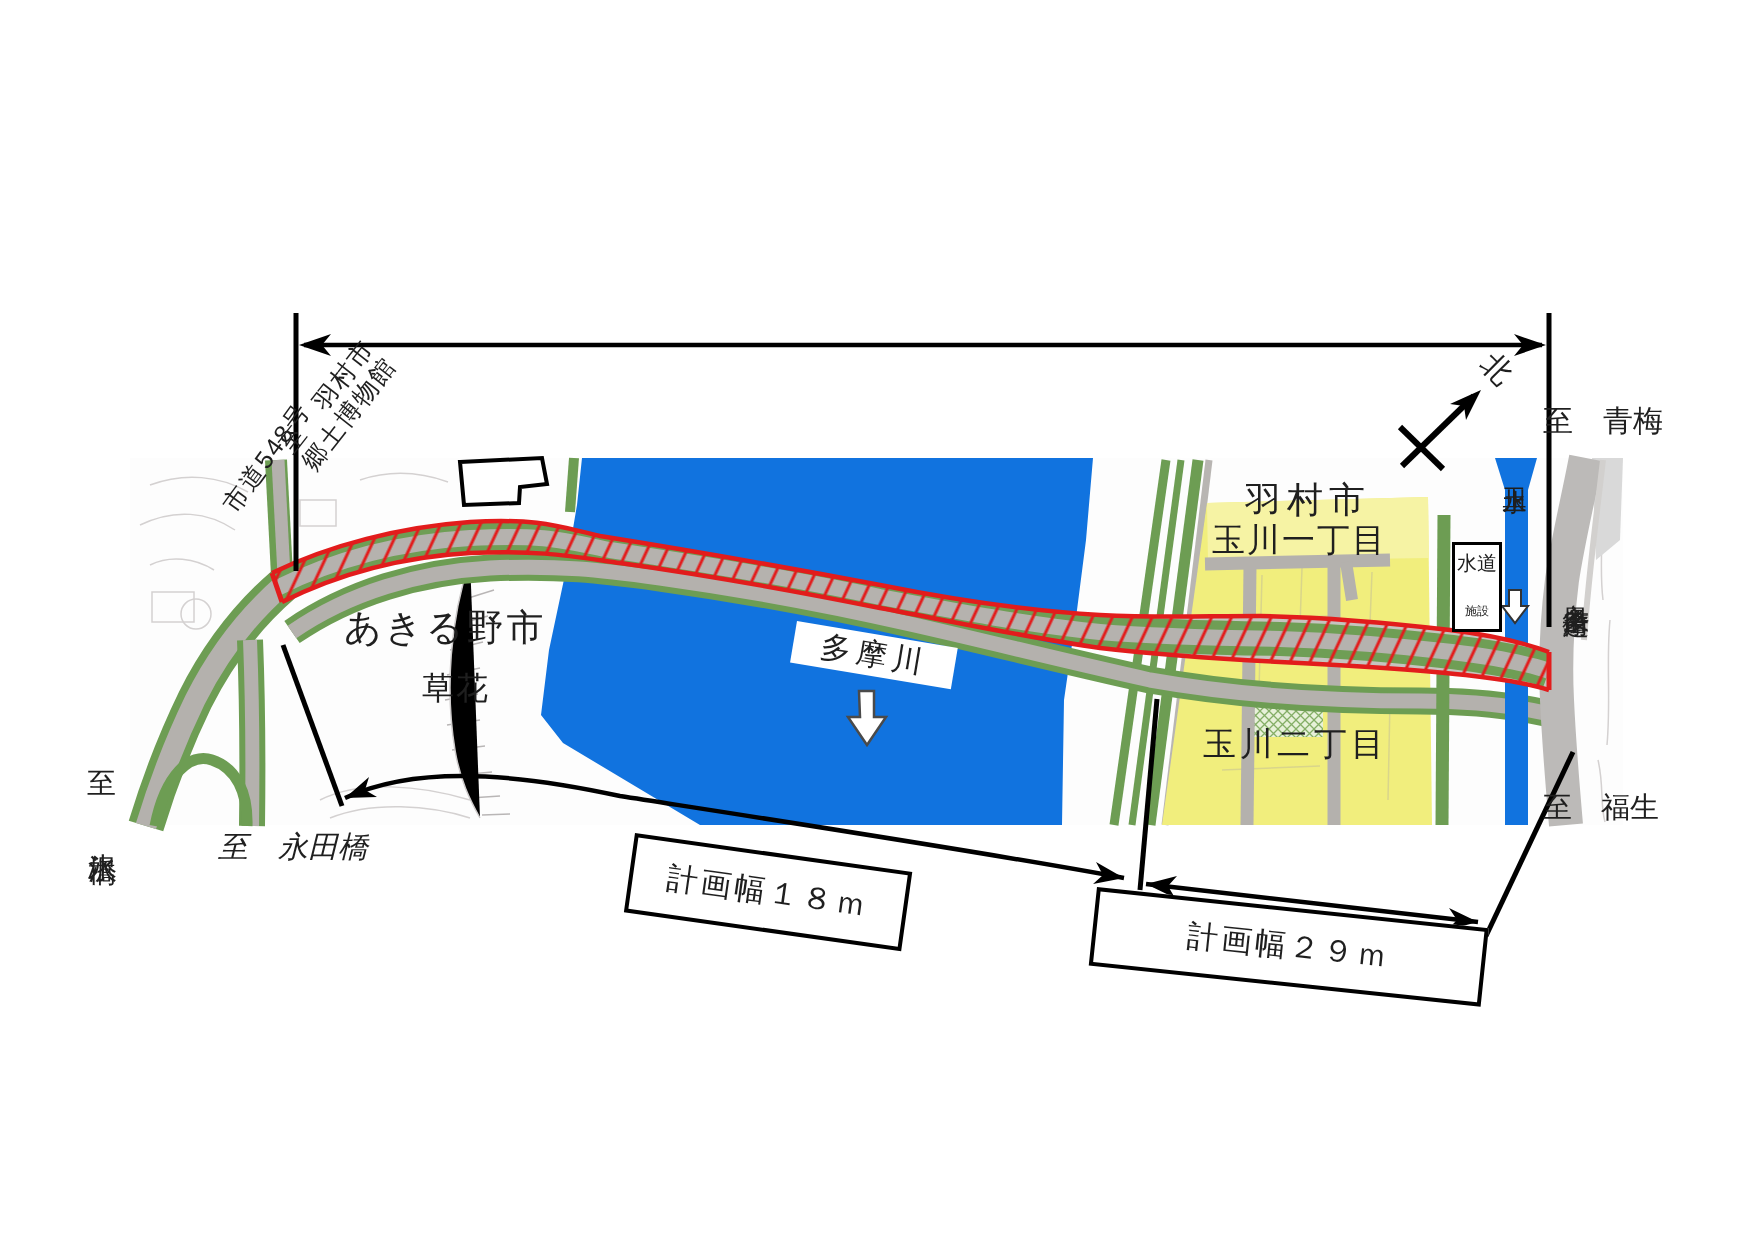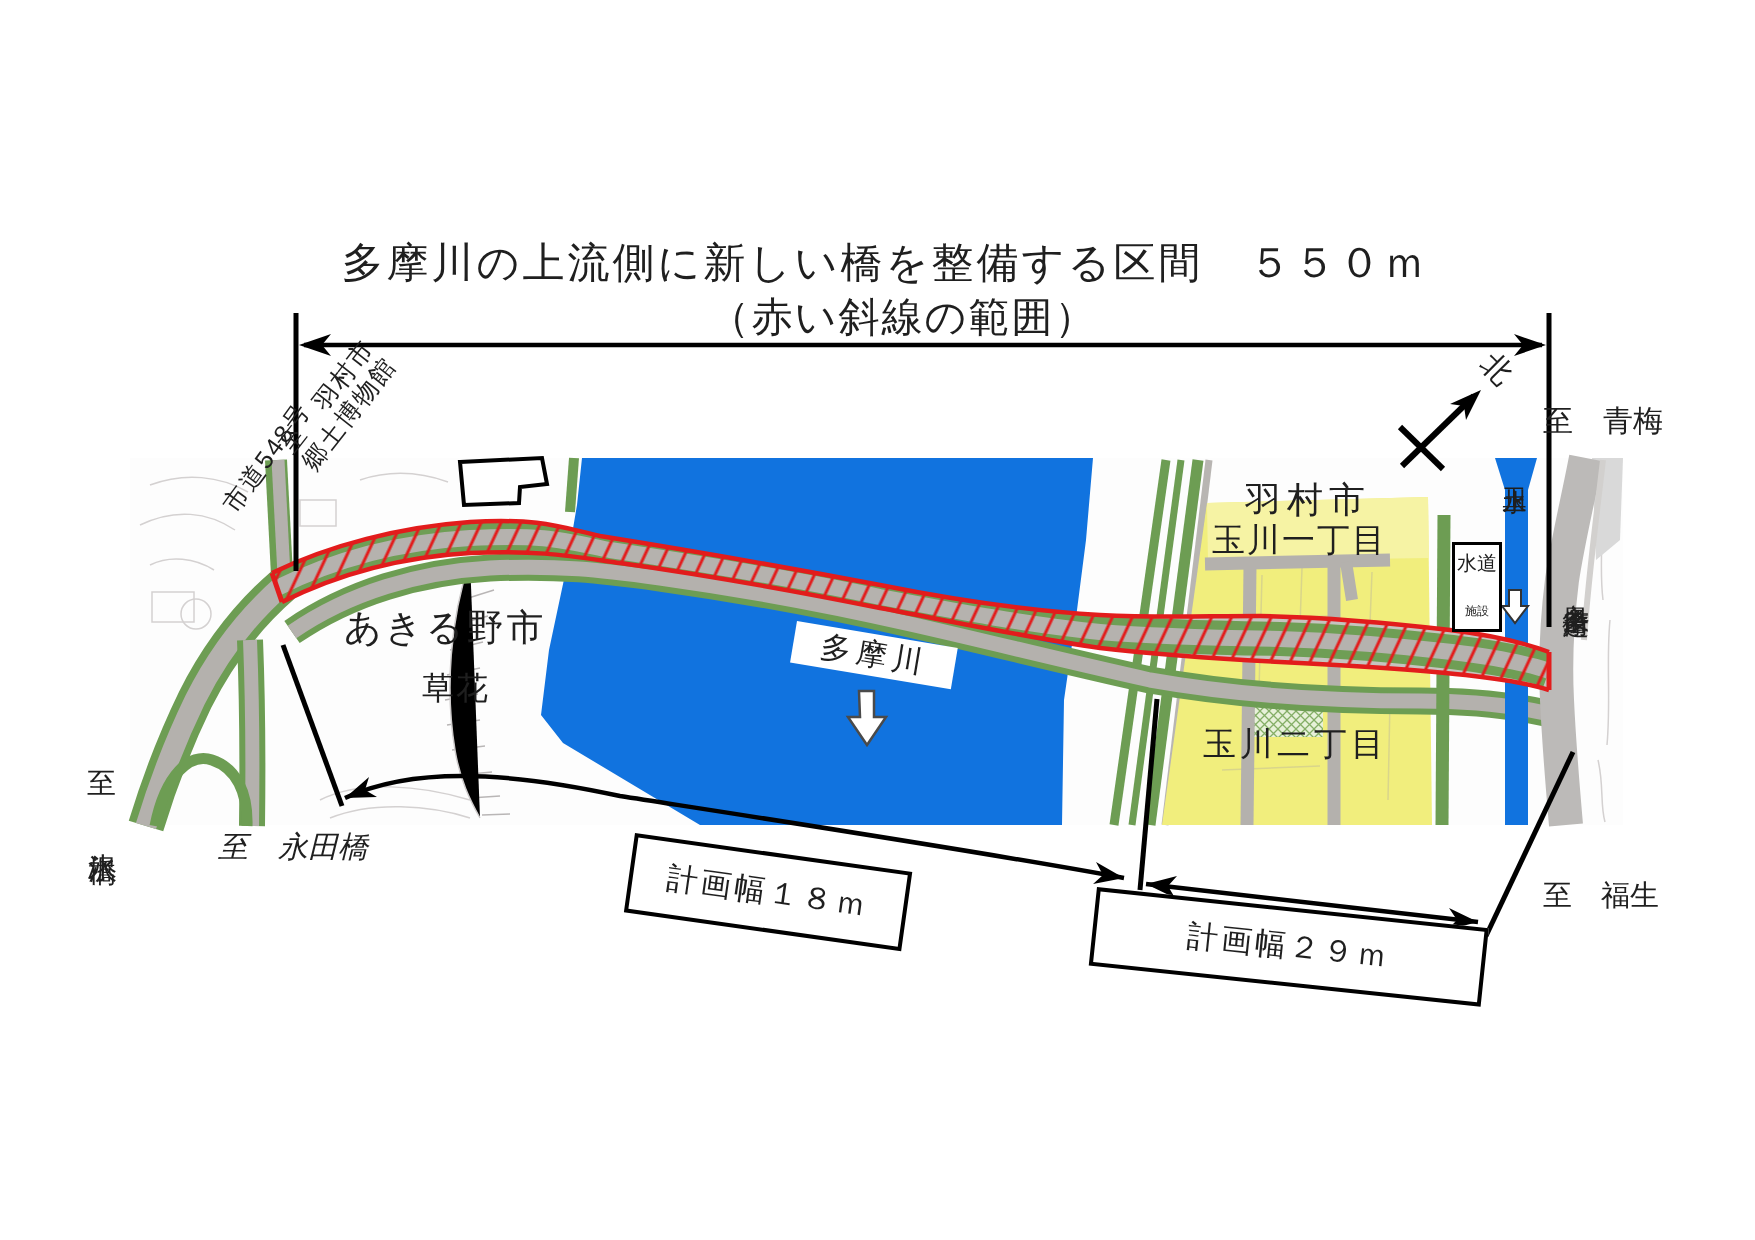--- a/index.html
+++ b/index.html
@@ -179,7 +179,6 @@
     </g>
   </svg>
 
-  <div class="abs lbl ctr" style="left:200px;top:240px;width:1370px;font-size:42px;letter-spacing:3px;">多摩川の上流側に新しい橋を整備する区間　５５０ｍ</div>
   <div class="abs lbl ctr" style="left:228px;top:295px;width:1350px;font-size:41px;letter-spacing:2px;">（赤い斜線の範囲）</div>
 
   <div class="abs lbl" style="left:240px;top:490px;font-size:25px;letter-spacing:2px;transform:rotate(-54deg);transform-origin:left bottom;">市道548号</div>

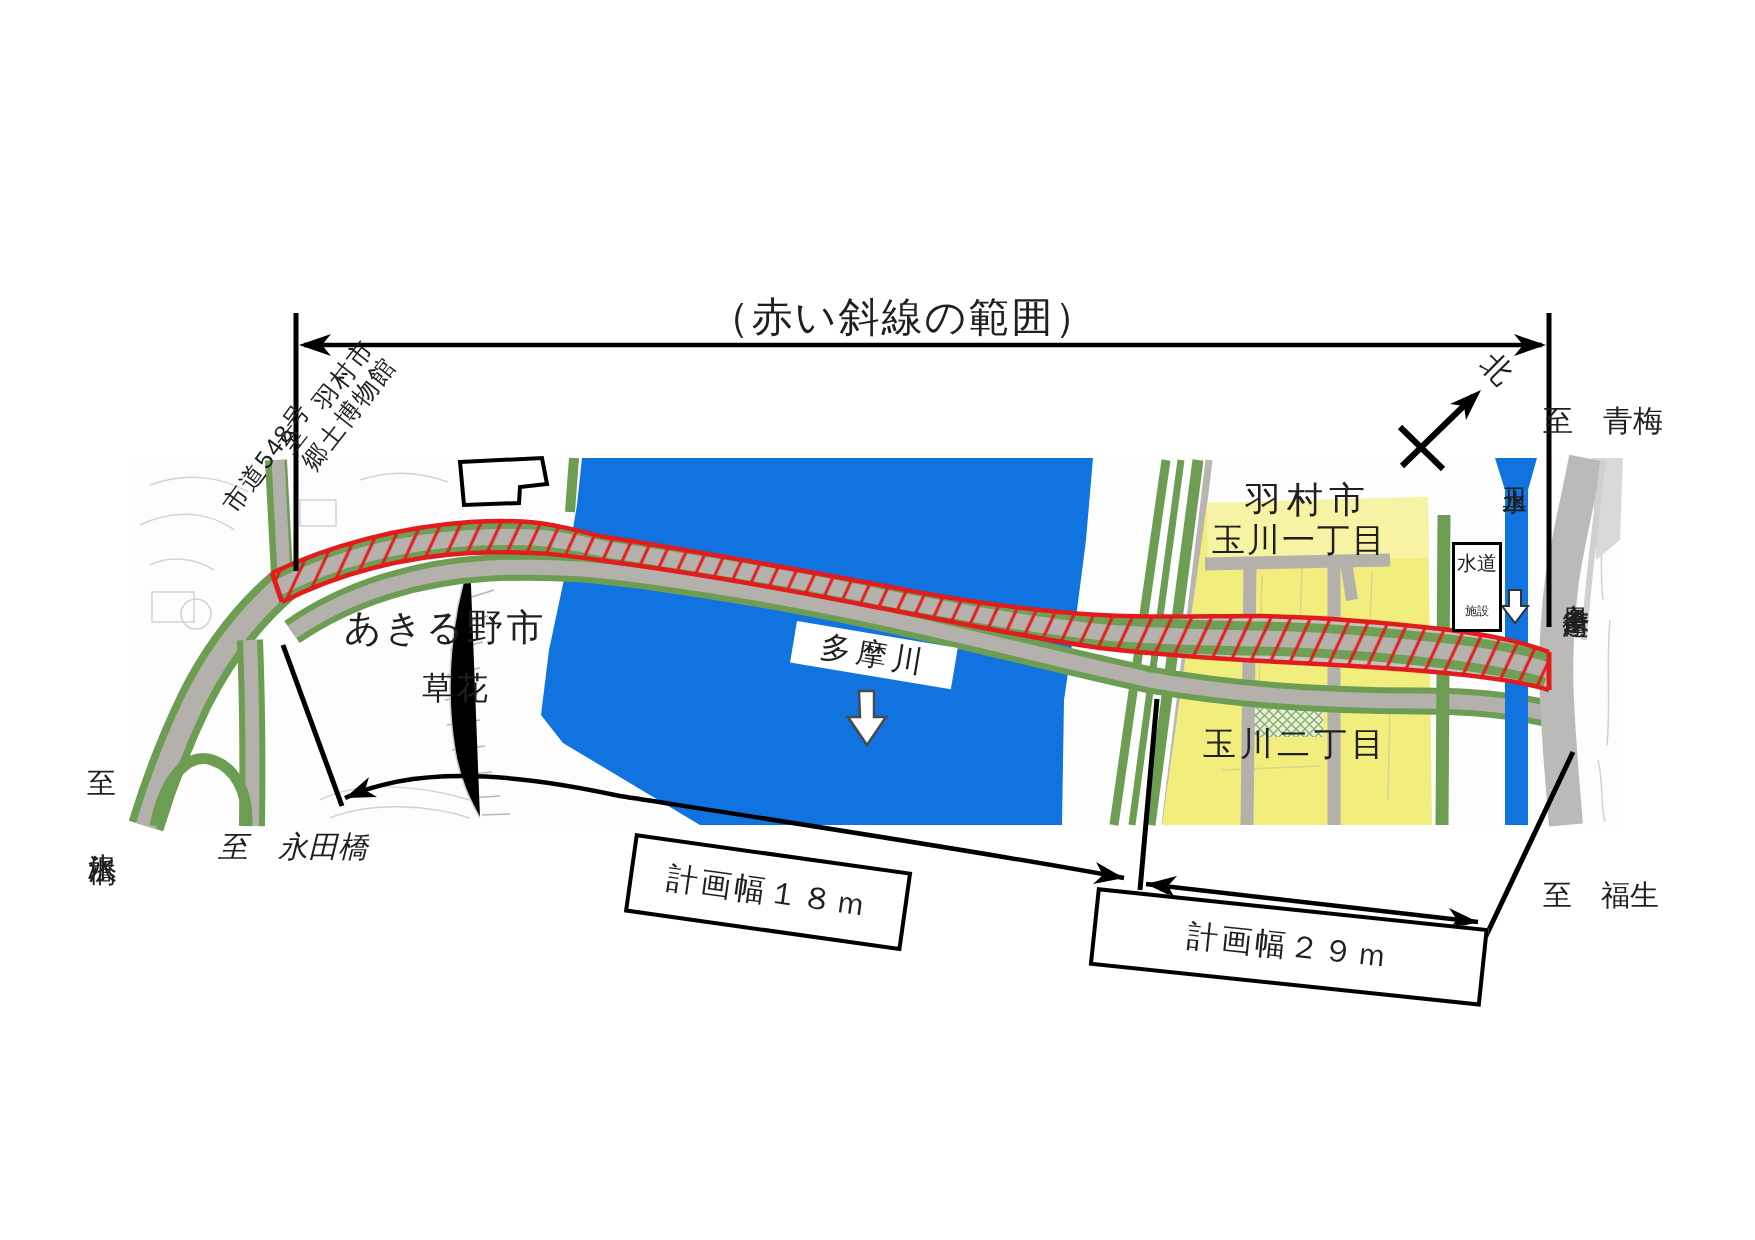--- a/index.html
+++ b/index.html
@@ -179,7 +179,6 @@
     </g>
   </svg>
 
-  <div class="abs lbl ctr" style="left:228px;top:295px;width:1350px;font-size:41px;letter-spacing:2px;">（赤い斜線の範囲）</div>
 
   <div class="abs lbl" style="left:240px;top:490px;font-size:25px;letter-spacing:2px;transform:rotate(-54deg);transform-origin:left bottom;">市道548号</div>
   <div class="abs" style="left:318px;top:420px;font-size:25px;line-height:34px;letter-spacing:2px;transform:rotate(-52deg);transform-origin:left bottom;">

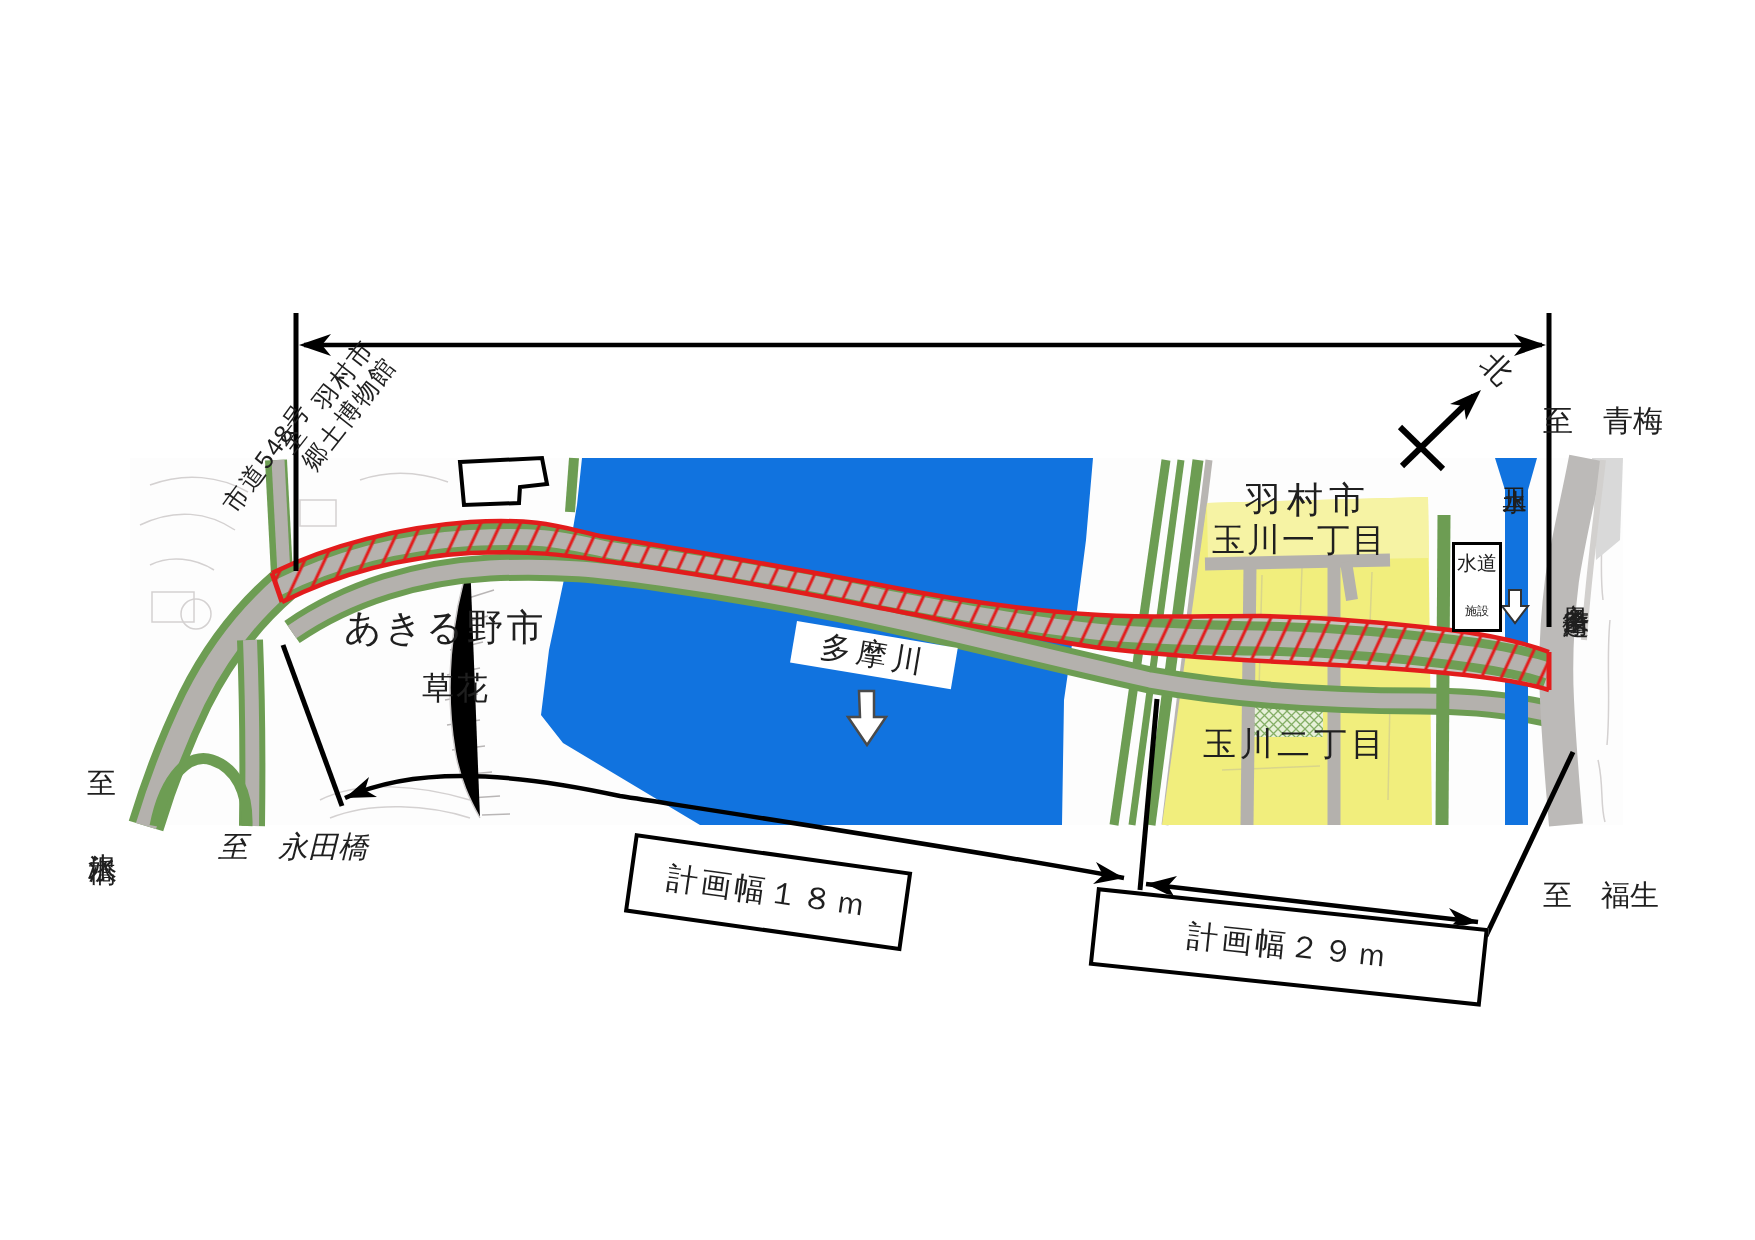--- a/index.html
+++ b/index.html
@@ -192,7 +192,7 @@
   <div class="abs lbl" style="left:87px;top:768px;font-size:29px;">至</div>
   <div class="abs lbl vert" style="left:86px;top:830px;font-size:29px;letter-spacing:2px;height:110px;">氷沢橋</div>
   <div class="abs lbl" style="left:218px;top:830px;font-size:30px;font-style:italic;">至　永田橋</div>
-  <div class="abs lbl" style="left:1543px;top:880px;font-size:29px;">至　福生</div>
+  <div class="abs lbl" style="left:1543px;top:792px;font-size:29px;">至　福生</div>
 
   <div class="abs lbl" style="left:1245px;top:480px;font-size:36px;letter-spacing:6px;">羽村市</div>
   <div class="abs lbl" style="left:1212px;top:522px;font-size:33px;letter-spacing:2px;">玉川一丁目</div>

